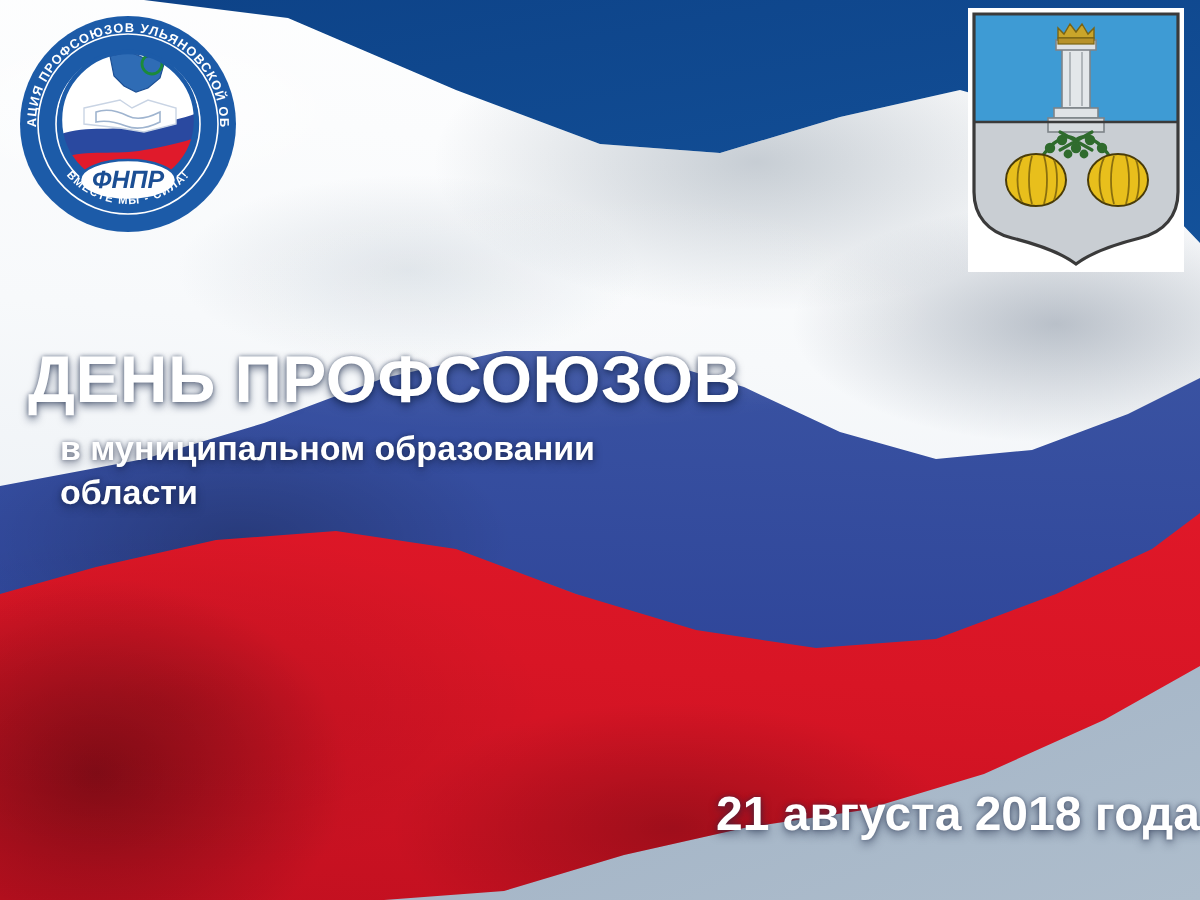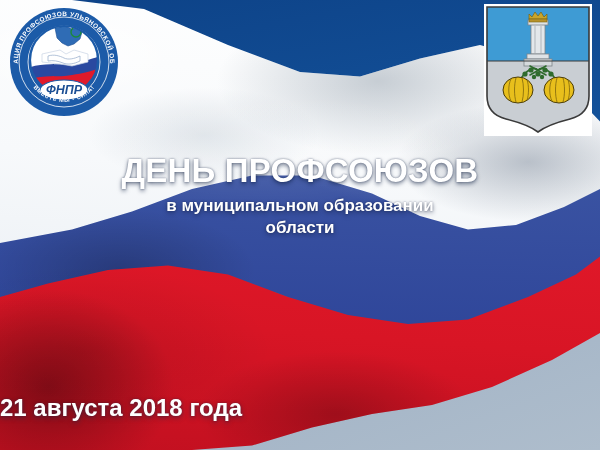--- a/index.html
+++ b/index.html
@@ -105,8 +105,8 @@
   .text-block {
     position: absolute;
     left: 0; right: 0;
-    top: 153px;
-    text-align: center;
+    top: 172px;
+    text-align: left;
     padding: 0 14px;
     box-sizing: border-box;
   }

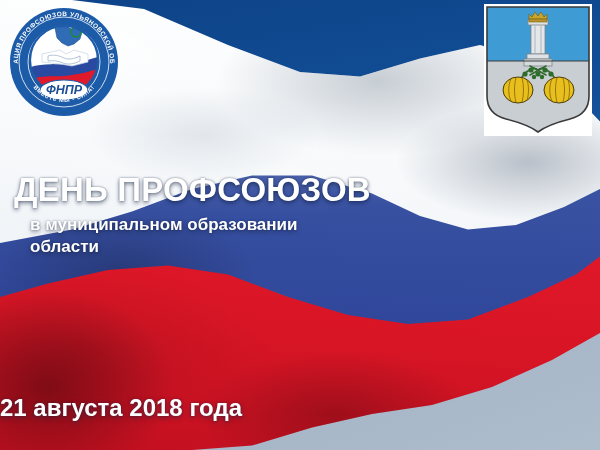--- a/index.html
+++ b/index.html
@@ -135,7 +135,7 @@
     position: absolute;
     left: 0; right: 0;
     top: 394px;
-    text-align: left;
+    text-align: right;
     font-size: 24px;
     font-weight: bold;
     color: #ffffff;

